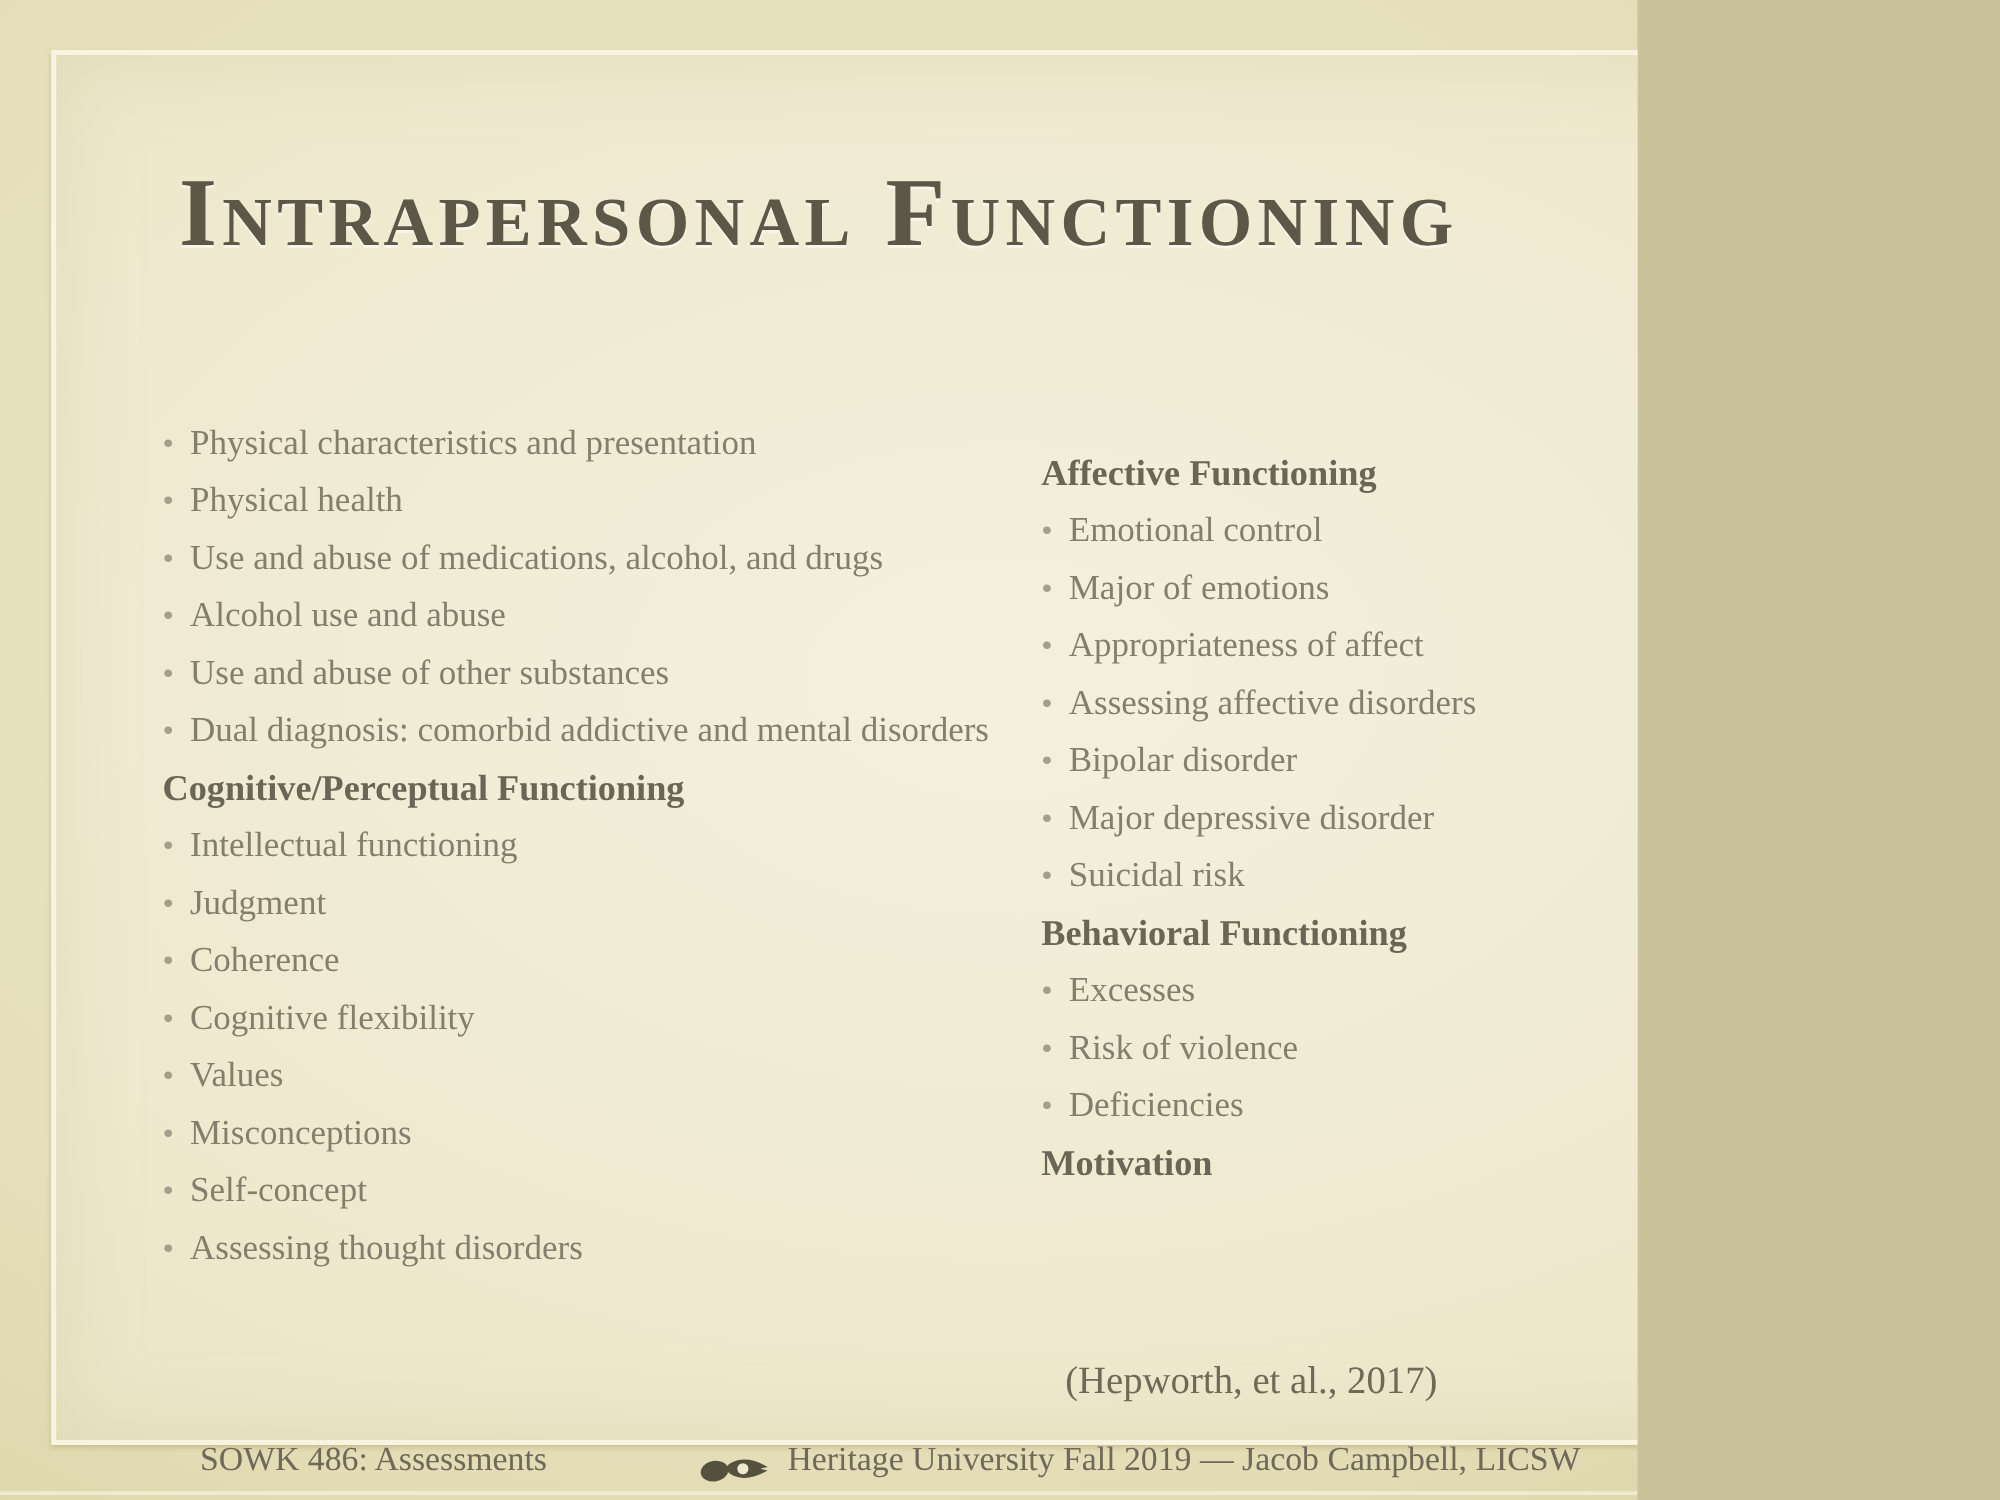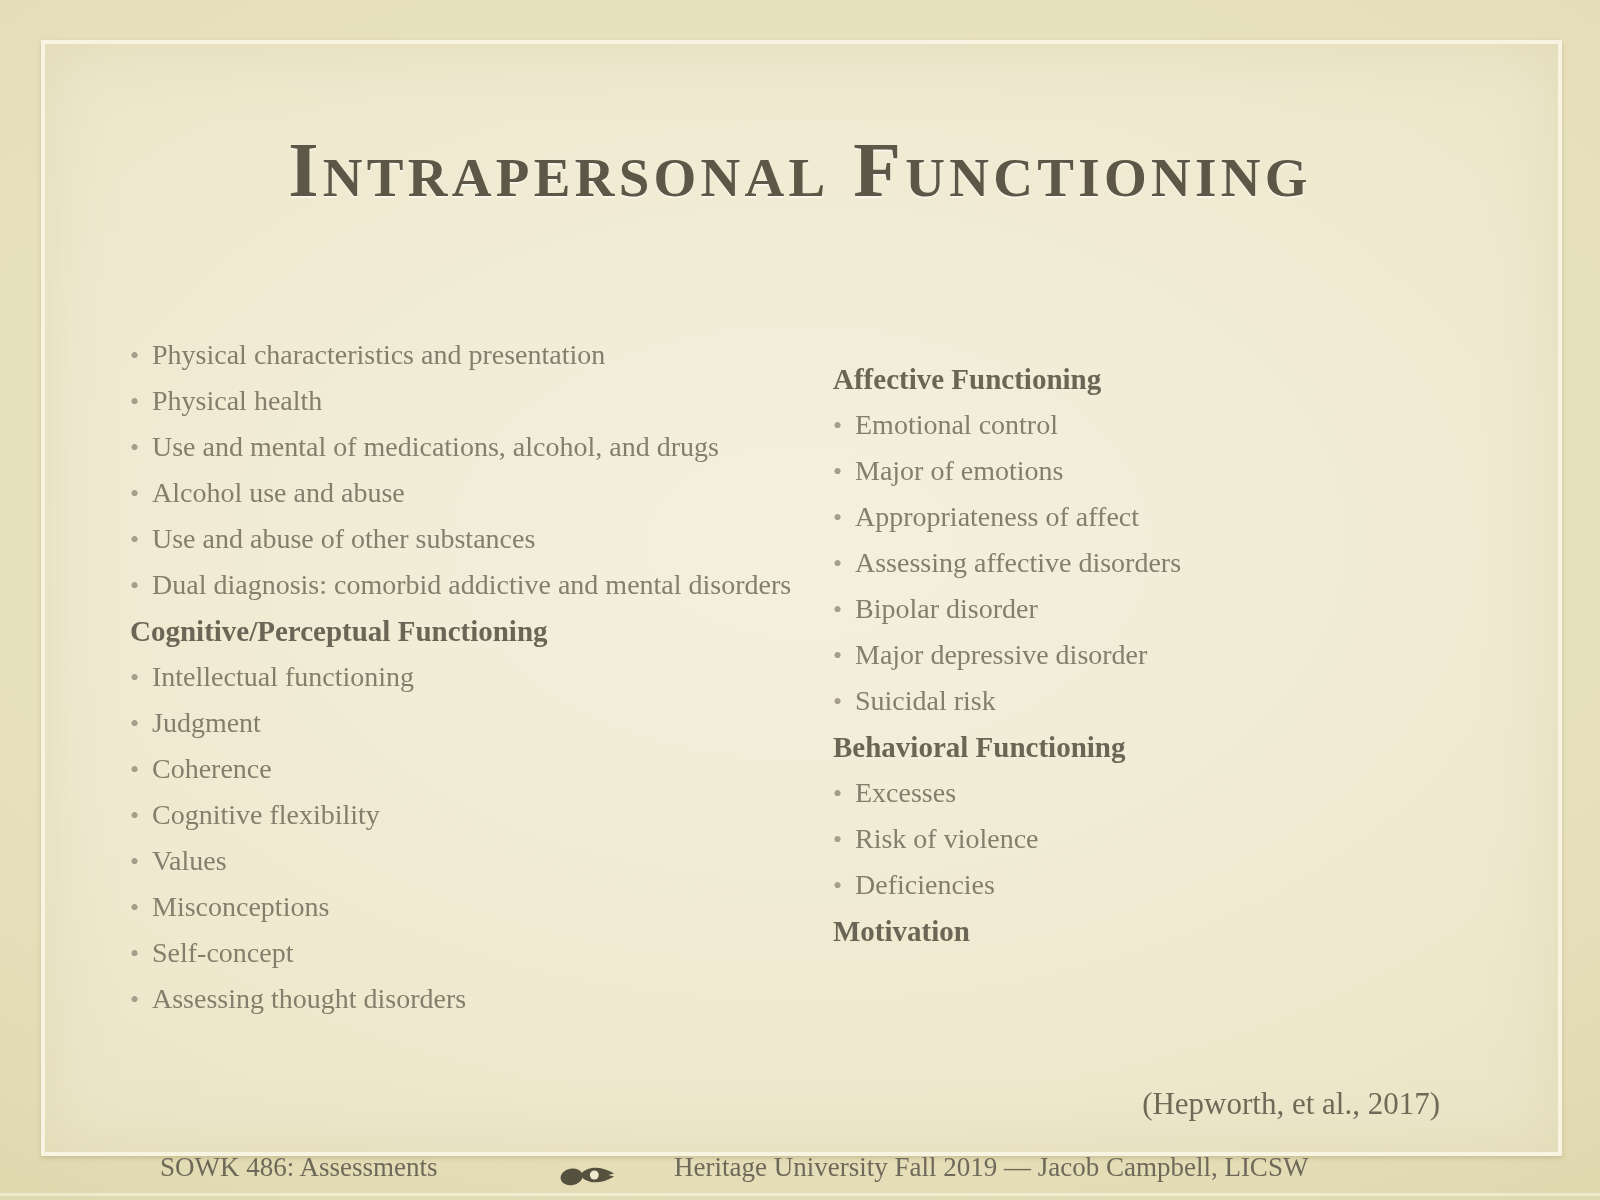--- a/index.html
+++ b/index.html
@@ -5,7 +5,7 @@
   html, body { margin: 0; padding: 0; background: #c9c29a; }
   .slide {
     position: relative;
-    width: 1600px;
+    width: 1310px;
     height: 1200px;
     overflow: hidden;
     font-family: "Liberation Serif", serif;

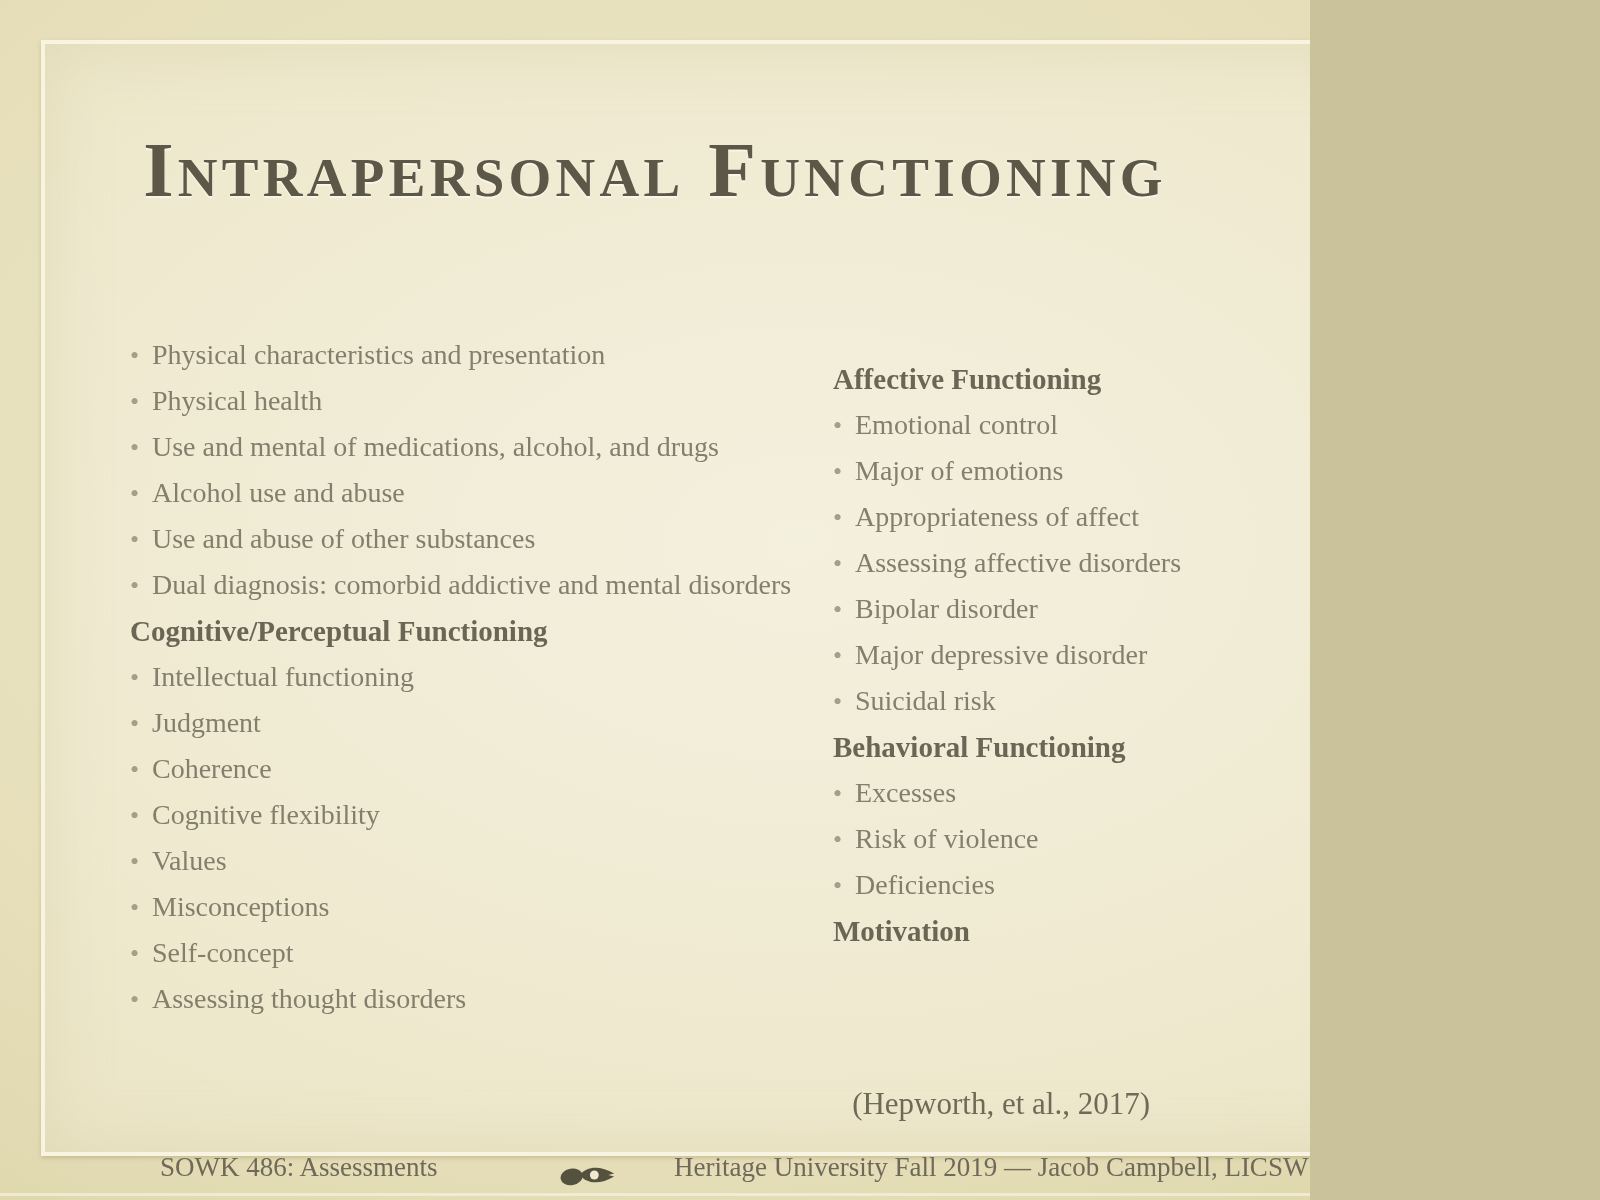--- a/index.html
+++ b/index.html
@@ -98,7 +98,7 @@
   <div class="column left">
       <div class="bullet-row"><span class="bullet-dot">•</span><span>Physical characteristics and presentation</span></div>
       <div class="bullet-row"><span class="bullet-dot">•</span><span>Physical health</span></div>
-      <div class="bullet-row"><span class="bullet-dot">•</span><span>Use and mental of medications, alcohol, and drugs</span></div>
+      <div class="bullet-row"><span class="bullet-dot">•</span><span>Use and abuse of medications, alcohol, and drugs</span></div>
       <div class="bullet-row"><span class="bullet-dot">•</span><span>Alcohol use and abuse</span></div>
       <div class="bullet-row"><span class="bullet-dot">•</span><span>Use and abuse of other substances</span></div>
       <div class="bullet-row"><span class="bullet-dot">•</span><span>Dual diagnosis: comorbid addictive and mental disorders</span></div>

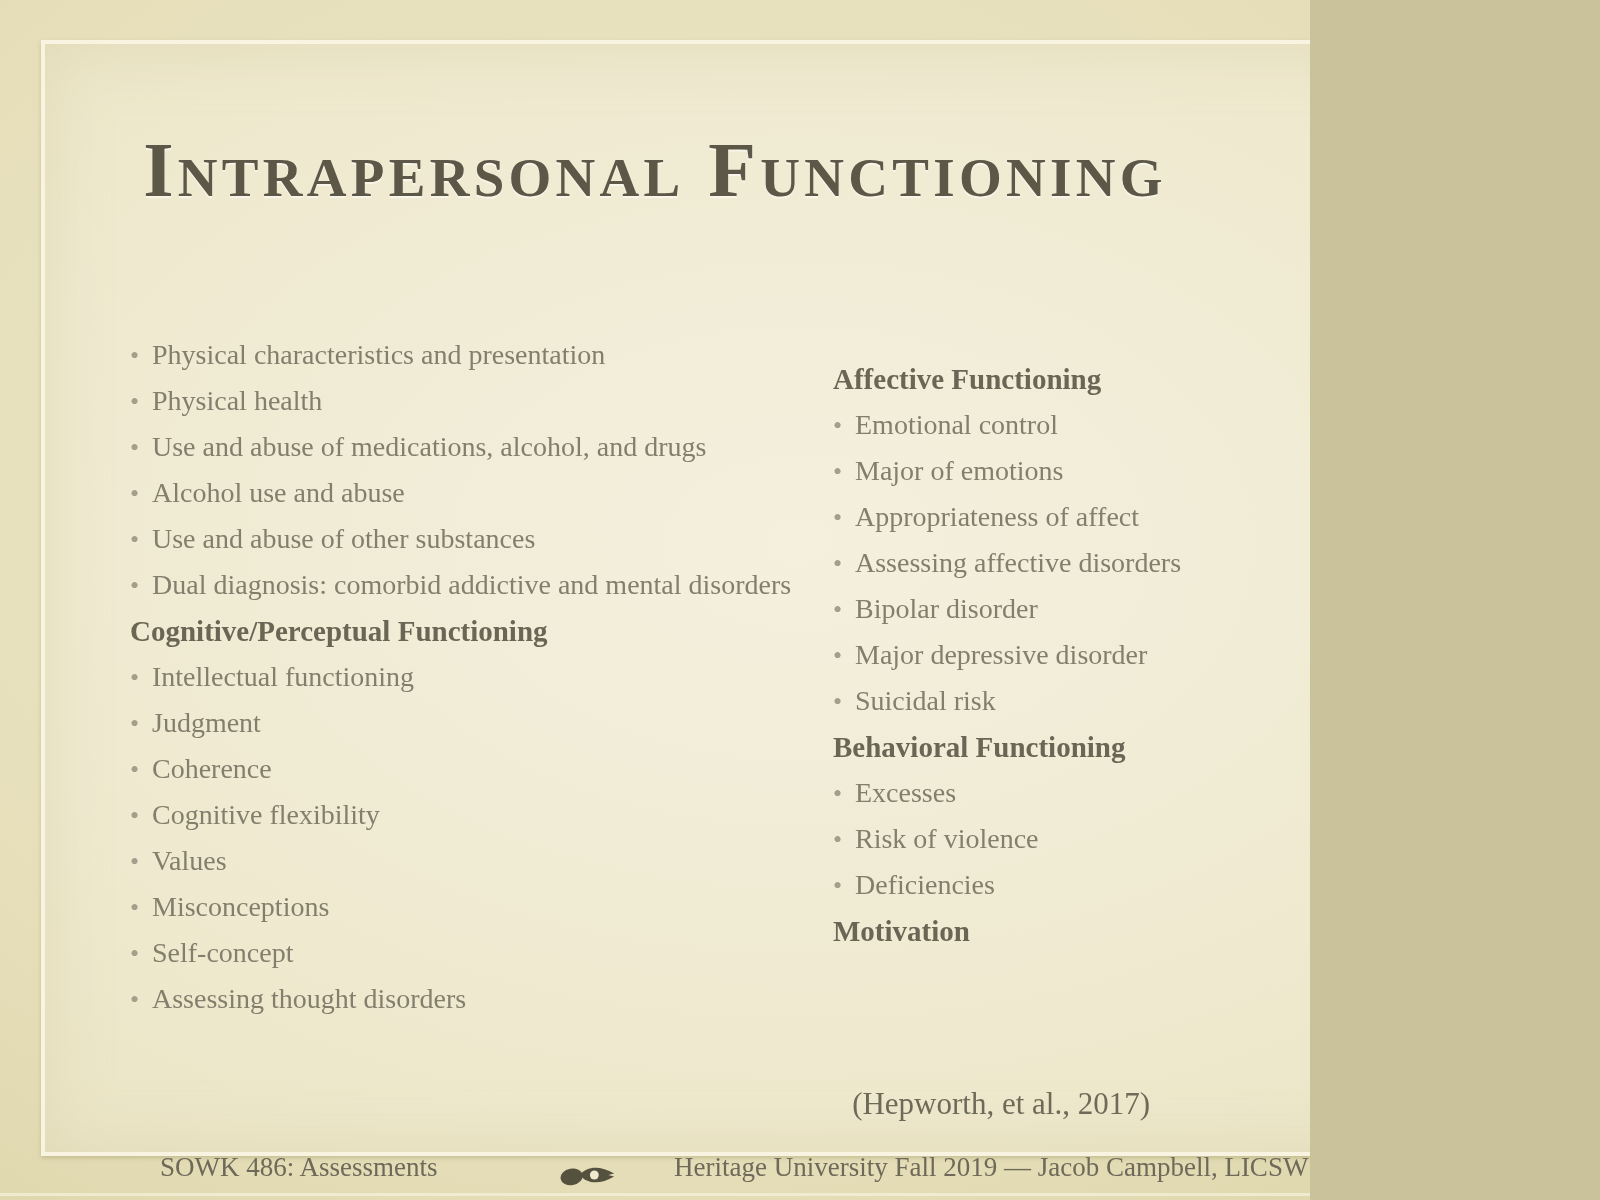--- a/index.html
+++ b/index.html
@@ -80,7 +80,7 @@
     font-size: 27px;
   }
   .footer .course { position: absolute; left: 160px; top: 2px; }
-  .footer .info   { position: absolute; left: 630px; top: 2px; margin-left: 44px; }
+  .footer .info   { position: absolute; left: 630px; top: 2px; }
   .footer .ornament {
     position: absolute; left: 560px; top: 10px;
     width: 58px; height: 30px;

